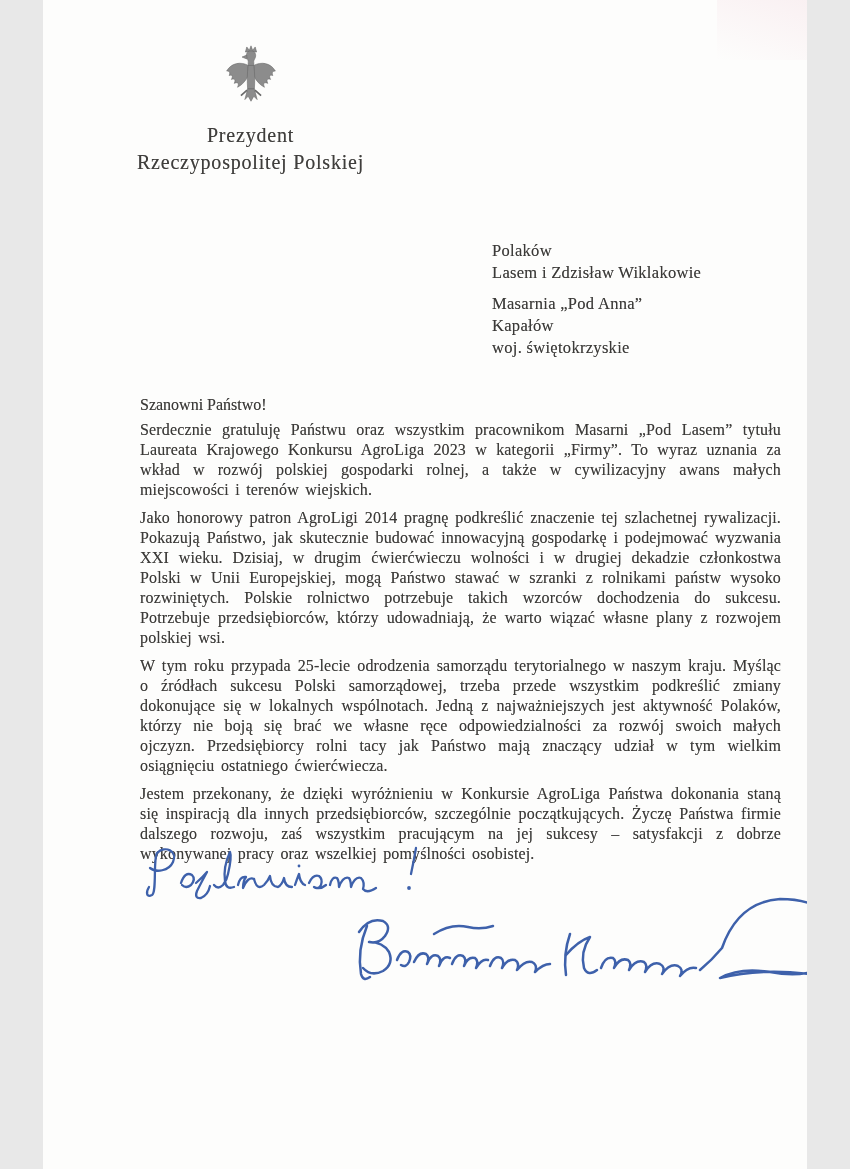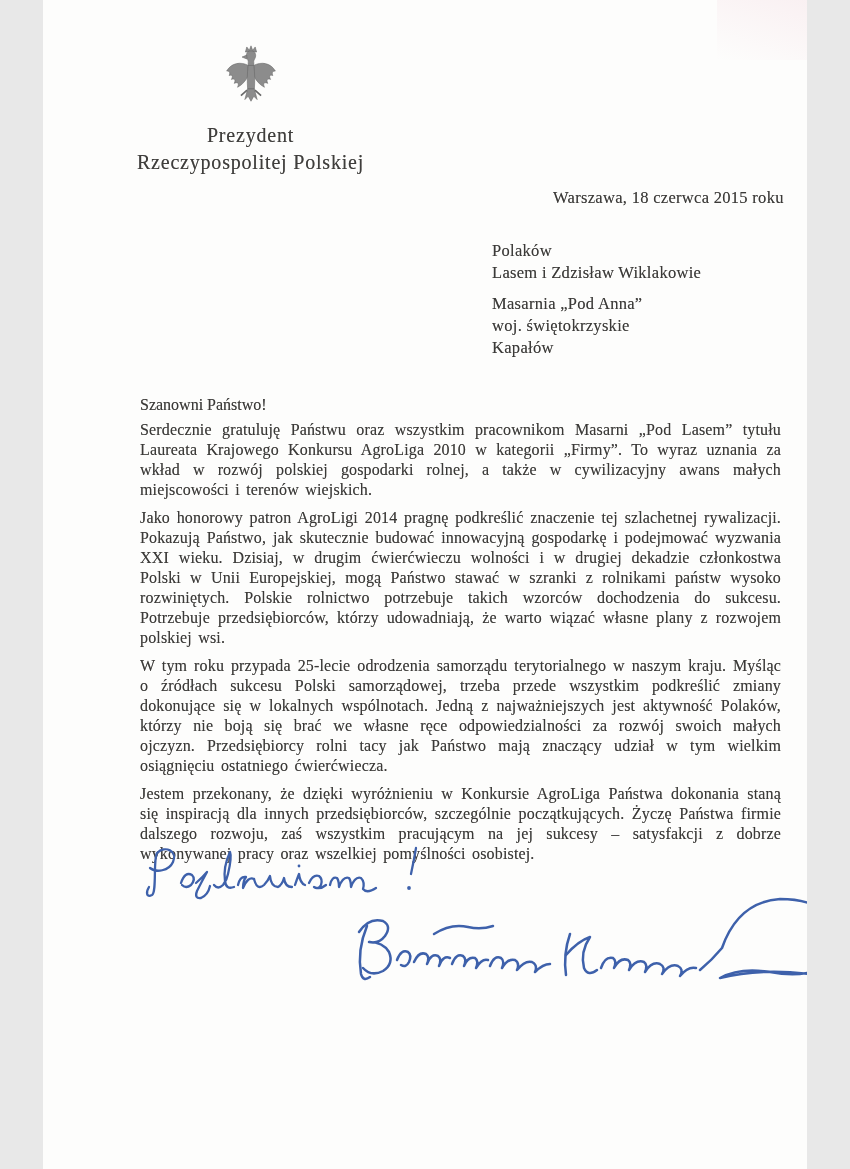--- a/index.html
+++ b/index.html
@@ -88,7 +88,6 @@
     <div class="letterhead-title">Rzeczypospolitej Polskiej</div>
   </div>
 
-  <div class="dateline">Warszawa, 18 czerwca 2015 roku</div>
 
   <div class="recipient">
     <div>Polaków</div>

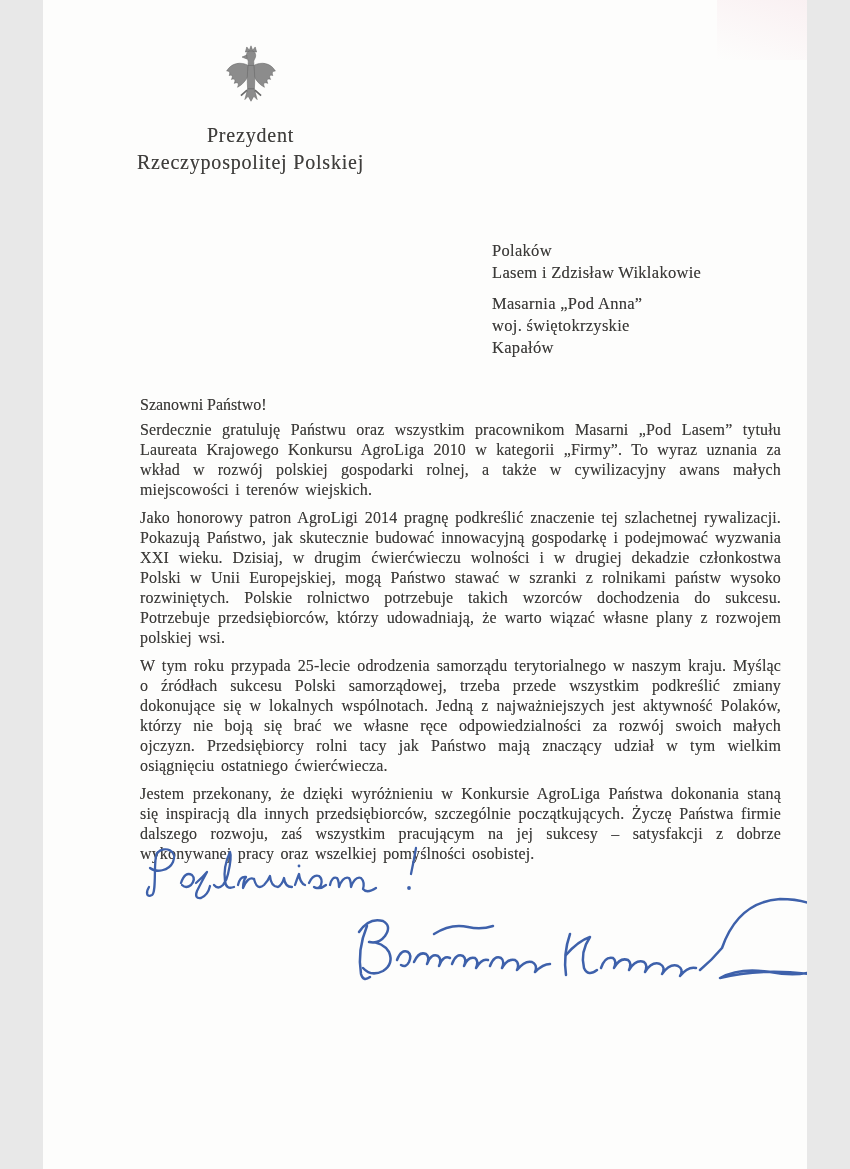--- a/index.html
+++ b/index.html
@@ -93,8 +93,8 @@
     <div>Polaków</div>
     <div>Lasem i Zdzisław Wiklakowie</div>
     <div class="group-gap">Masarnia „Pod Anna”</div>
+    <div>Kapałów</div>
     <div>woj. świętokrzyskie</div>
-    <div>Kapałów</div>
   </div>
 
   <div class="body-block">

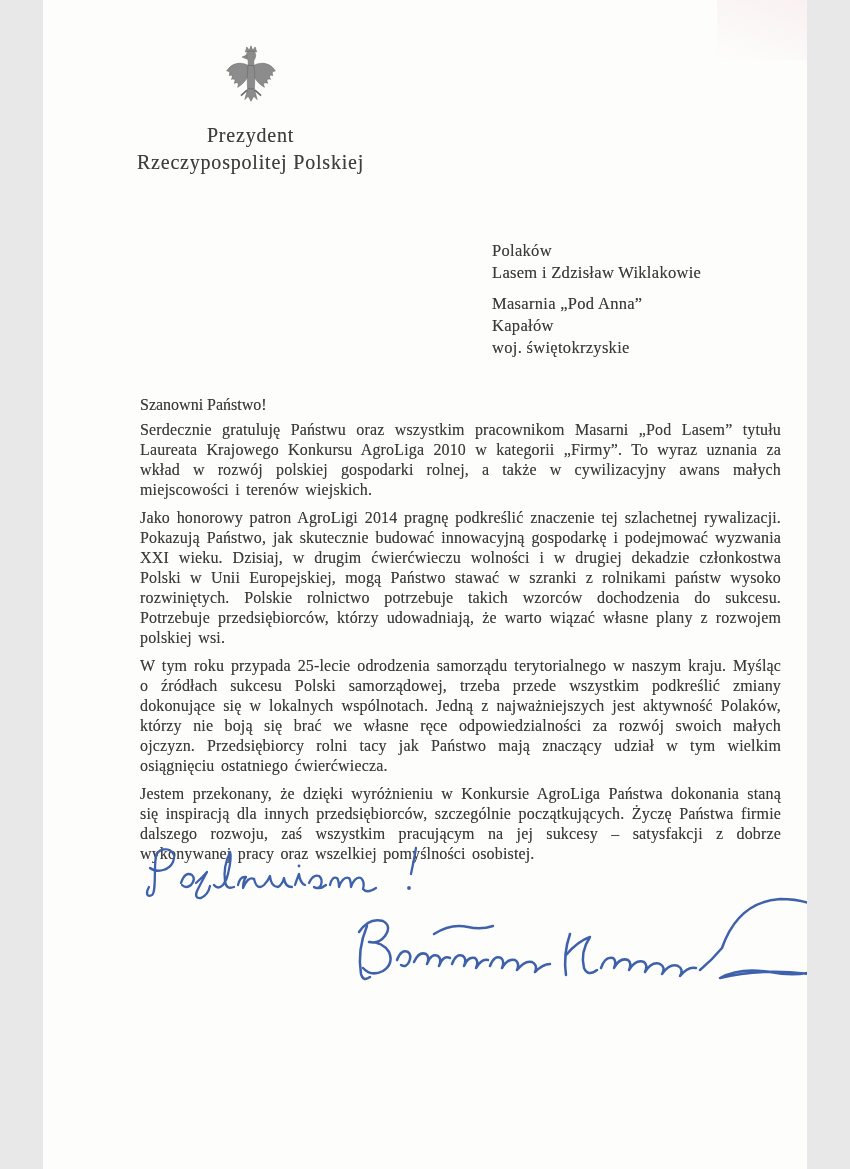--- a/index.html
+++ b/index.html
@@ -99,7 +99,7 @@
 
   <div class="body-block">
     <div class="salutation">Szanowni Państwo!</div>
-    <p>Serdecznie gratuluję Państwu oraz wszystkim pracownikom Masarni „Pod Lasem” tytułu Laureata Krajowego Konkursu AgroLiga 2010 w kategorii „Firmy”. To wyraz uznania za wkład w rozwój polskiej gospodarki rolnej, a także w cywilizacyjny awans małych miejscowości i terenów wiejskich.</p>
+    <p>Serdecznie gratuluję Państwu oraz wszystkim pracownikom Masarni „Pod Lasem” tytułu Laureata Krajowego Konkursu AgroLiga 2023 w kategorii „Firmy”. To wyraz uznania za wkład w rozwój polskiej gospodarki rolnej, a także w cywilizacyjny awans małych miejscowości i terenów wiejskich.</p>
     <p>Jako honorowy patron AgroLigi 2014 pragnę podkreślić znaczenie tej szlachetnej rywalizacji. Pokazują Państwo, jak skutecznie budować innowacyjną gospodarkę i podejmować wyzwania XXI wieku. Dzisiaj, w drugim ćwierćwieczu wolności i w drugiej dekadzie członkostwa Polski w Unii Europejskiej, mogą Państwo stawać w szranki z rolnikami państw wysoko rozwiniętych. Polskie rolnictwo potrzebuje takich wzorców dochodzenia do sukcesu. Potrzebuje przedsiębiorców, którzy udowadniają, że warto wiązać własne plany z rozwojem polskiej wsi.</p>
     <p>W tym roku przypada 25-lecie odrodzenia samorządu terytorialnego w naszym kraju. Myśląc o źródłach sukcesu Polski samorządowej, trzeba przede wszystkim podkreślić zmiany dokonujące się w lokalnych wspólnotach. Jedną z najważniejszych jest aktywność Polaków, którzy nie boją się brać we własne ręce odpowiedzialności za rozwój swoich małych ojczyzn. Przedsiębiorcy rolni tacy jak Państwo mają znaczący udział w tym wielkim osiągnięciu ostatniego ćwierćwiecza.</p>
     <p>Jestem przekonany, że dzięki wyróżnieniu w Konkursie AgroLiga Państwa dokonania staną się inspiracją dla innych przedsiębiorców, szczególnie początkujących. Życzę Państwa firmie dalszego rozwoju, zaś wszystkim pracującym na jej sukcesy – satysfakcji z dobrze wykonywanej pracy oraz wszelkiej pomyślności osobistej.</p>

